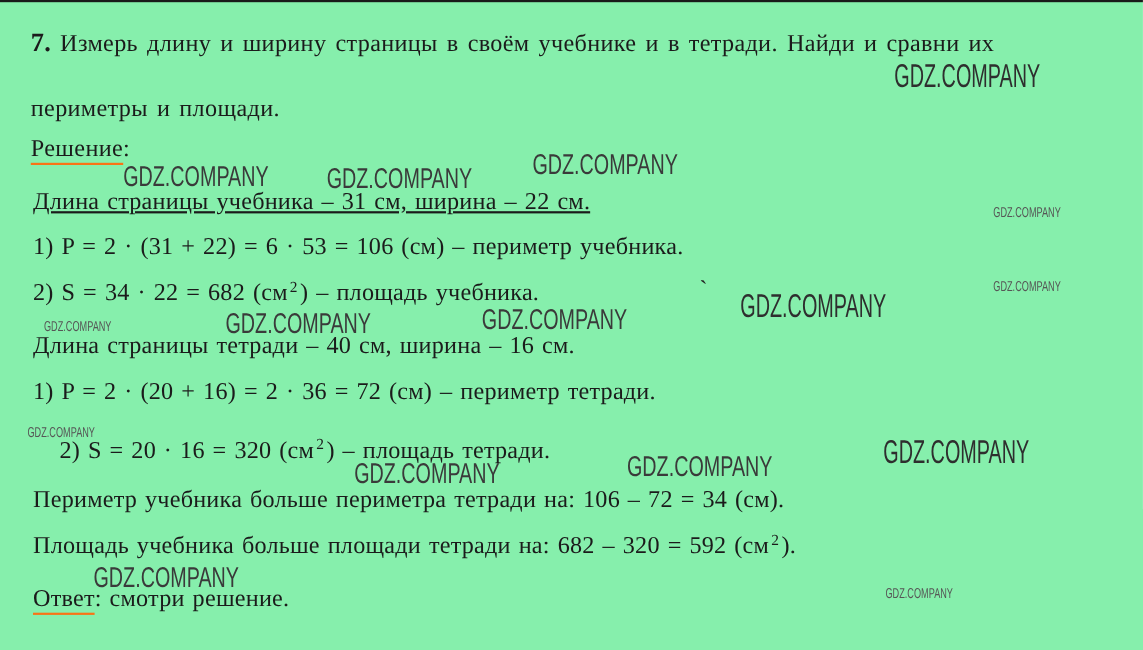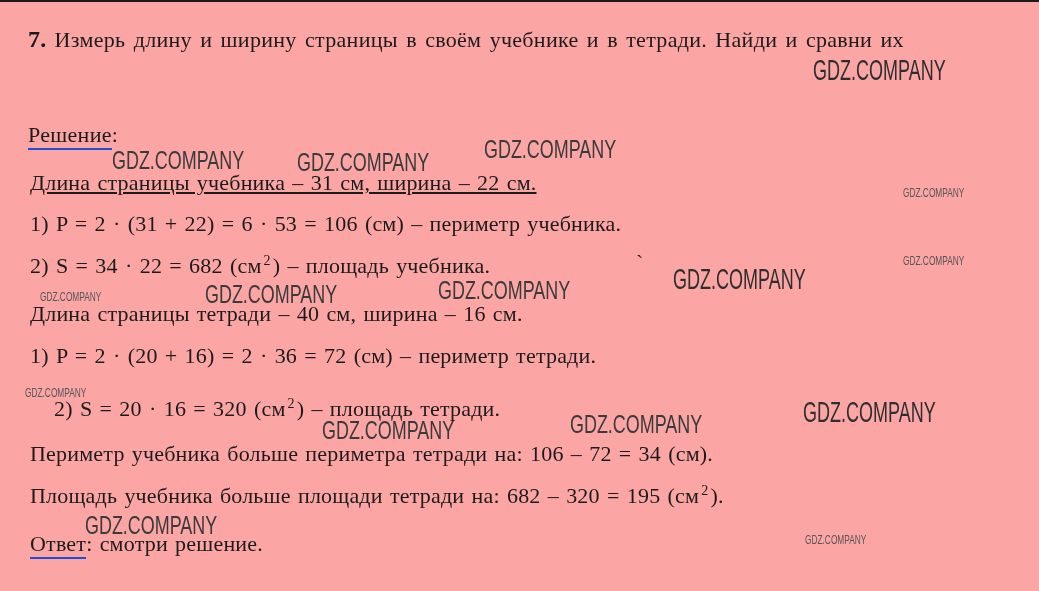--- a/index.html
+++ b/index.html
@@ -6,7 +6,7 @@
   .page{
     position:relative;
     width:1039px;height:591px;
-    background:#fca5a5;
+    background:#86efac;
     overflow:hidden;
     font-family:"Liberation Serif","DejaVu Serif",serif;
     color:#1b1b1b;

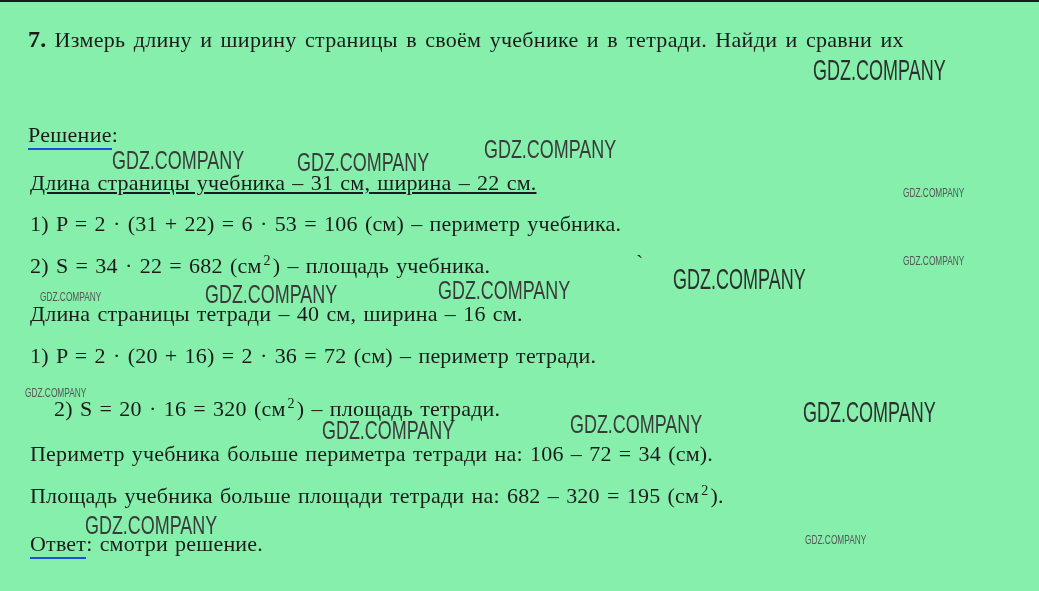--- a/index.html
+++ b/index.html
@@ -41,6 +41,7 @@
 
   <p class="tline" style="top:26px"><span class="probnum">7.</span><span>Измерь длину и ширину страницы в своём учебнике и в тетради. Найди и сравни их</span></p>
 
+  <p class="tline" style="top:85px"><span>периметры и площади.</span></p>
 
   <p class="tline" style="top:122px"><span class="ul">Решение</span><span>:</span></p>
 

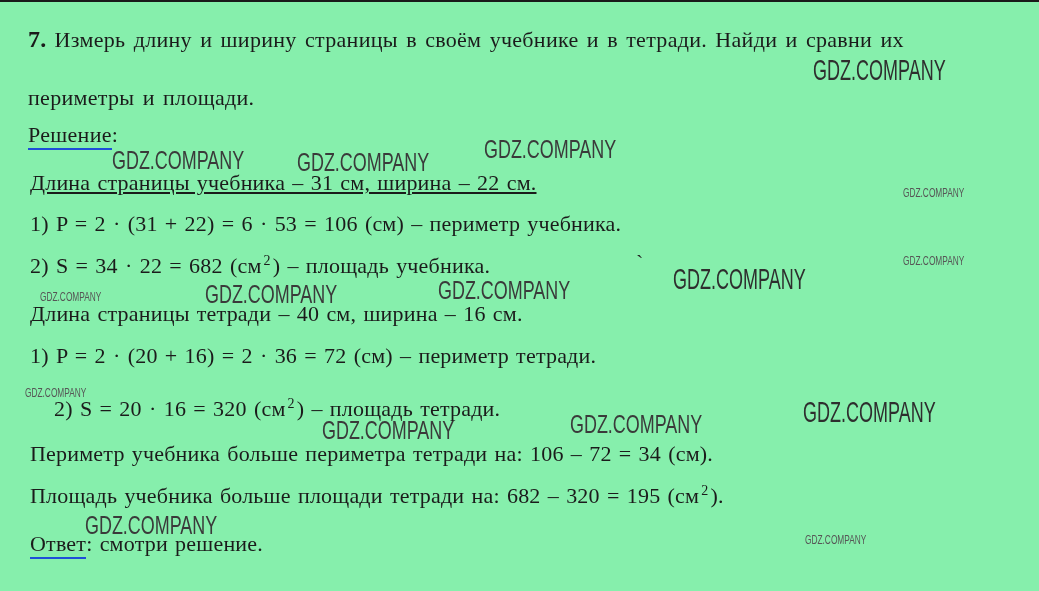--- a/index.html
+++ b/index.html
@@ -21,7 +21,7 @@
     position:absolute;left:30px;margin:0;white-space:nowrap;
     font-size:22px;line-height:26px;letter-spacing:0.2px;word-spacing:1.5px;
   }
-  .ul{border-bottom:2px solid #1d4ed8;padding-bottom:1px;}
+  .ul{border-bottom:2px solid #f97316;padding-bottom:1px;}
   .sup{font-size:14px;position:relative;top:-8px;margin:0 2px;}
   .wm{
     position:absolute;white-space:nowrap;

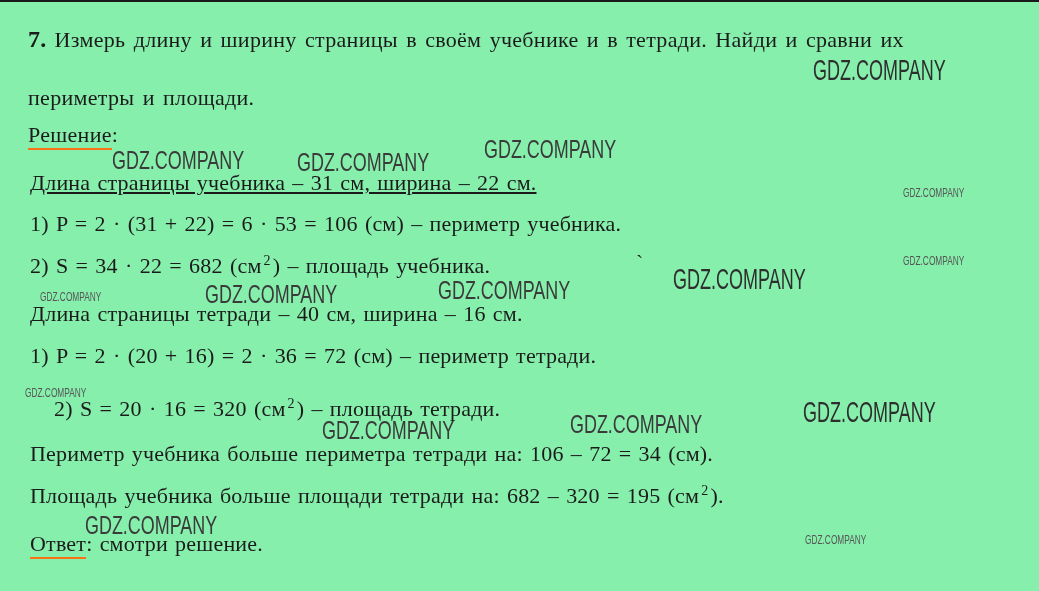--- a/index.html
+++ b/index.html
@@ -53,7 +53,7 @@
       <p class="sline" style="top: 343px;"><span>1) P = 2 · (20 + 16) = 2 · 36 = 72 (см) – периметр тетради.</span></p>
       <p class="sline" style="top: 396px; margin-left: 24px;"><span>2) S = 20 · 16 = 320 (см</span><span class="sup">2</span><span>) – площадь тетради.</span></p>
       <p class="sline" style="top: 441px; text-align: right;"><span>Периметр учебника больше периметра тетради на: 106 – 72 = 34 (см).</span></p>
-      <p class="sline" style="top: 483px;"><span>Площадь учебника больше площади тетради на: 682 – 320 = 195 (см</span><span class="sup">2</span><span>).</span></p>
+      <p class="sline" style="top: 483px;"><span>Площадь учебника больше площади тетради на: 682 – 320 = 592 (см</span><span class="sup">2</span><span>).</span></p>
     </div>
 
   <p class="sline" style="top:531px"><span class="ul">Ответ</span><span>: смотри решение.</span></p>

